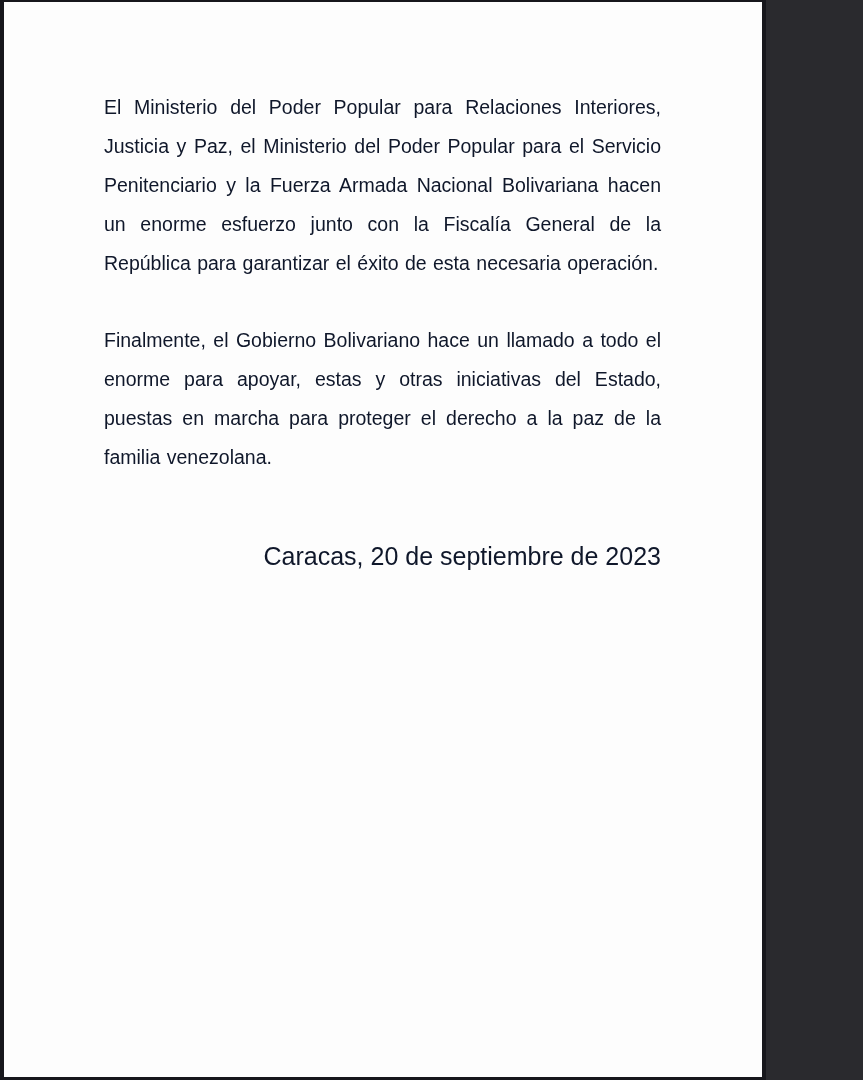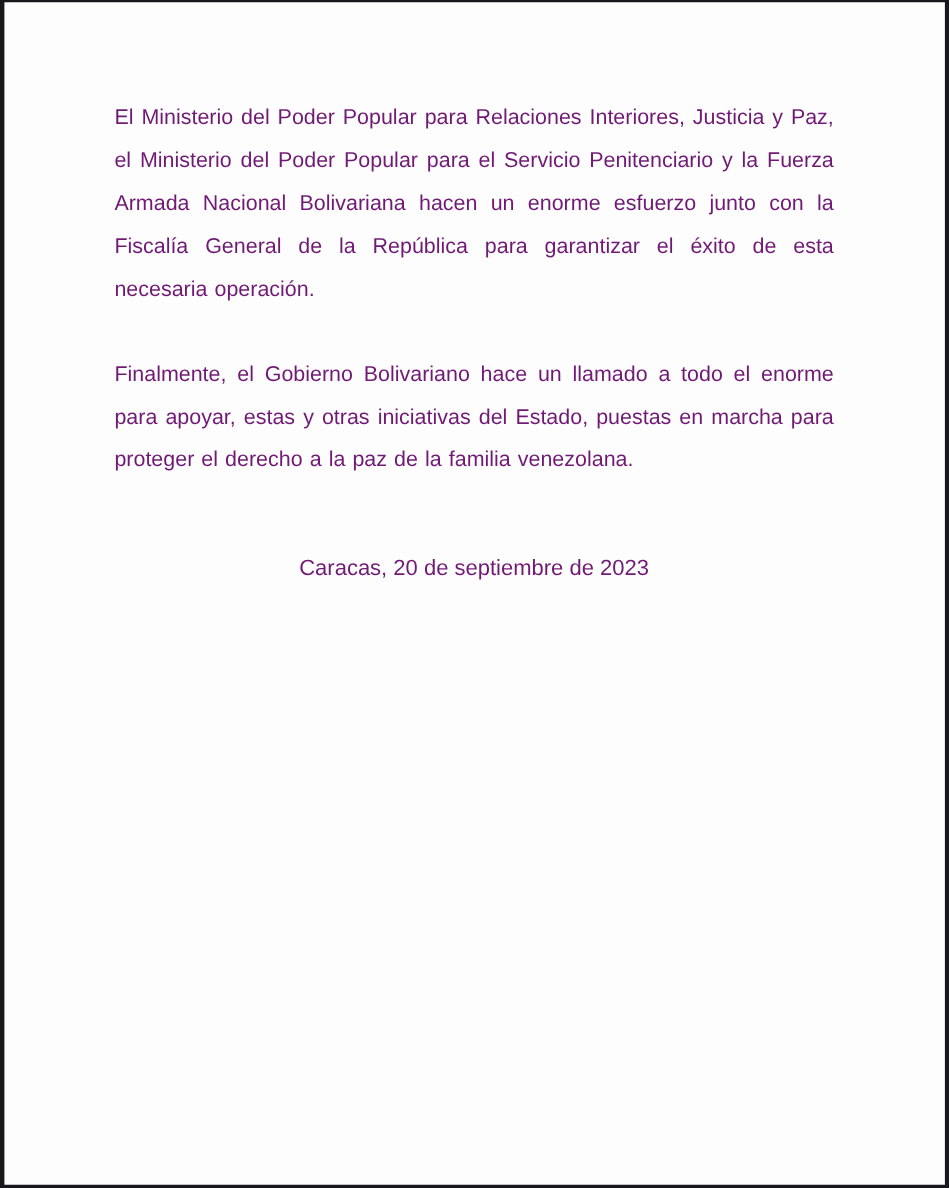--- a/index.html
+++ b/index.html
@@ -9,7 +9,7 @@
   }
   .page {
     position: relative;
-    width: 863px;
+    width: 766px;
     height: 1080px;
     box-sizing: border-box;
     background: #fdfdfd;
@@ -21,7 +21,7 @@
     border-left-width: 4px;
     overflow: hidden;
     font-family: "Liberation Sans", "DejaVu Sans", sans-serif;
-    color: #701a75;
+    color: #0f172a;
   }
   .content {
     box-sizing: border-box;

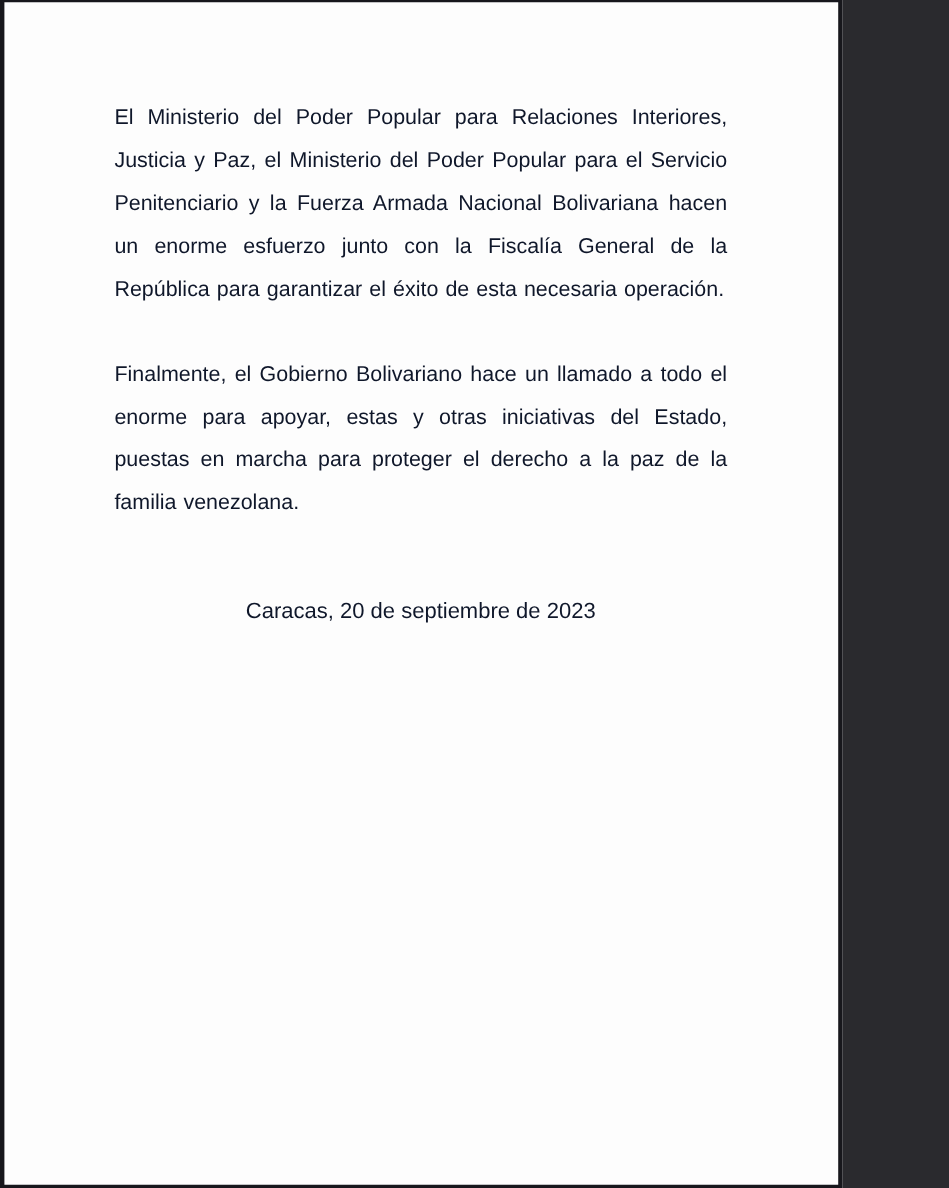--- a/index.html
+++ b/index.html
@@ -36,9 +36,9 @@
     margin: 0 0 38px 0;
   }
   .date-line {
-    font-size: 20px;
+    font-size: 25px;
     line-height: 39px;
-    text-align: center;
+    text-align: right;
     margin: 0;
     padding-top: 22px;
   }

